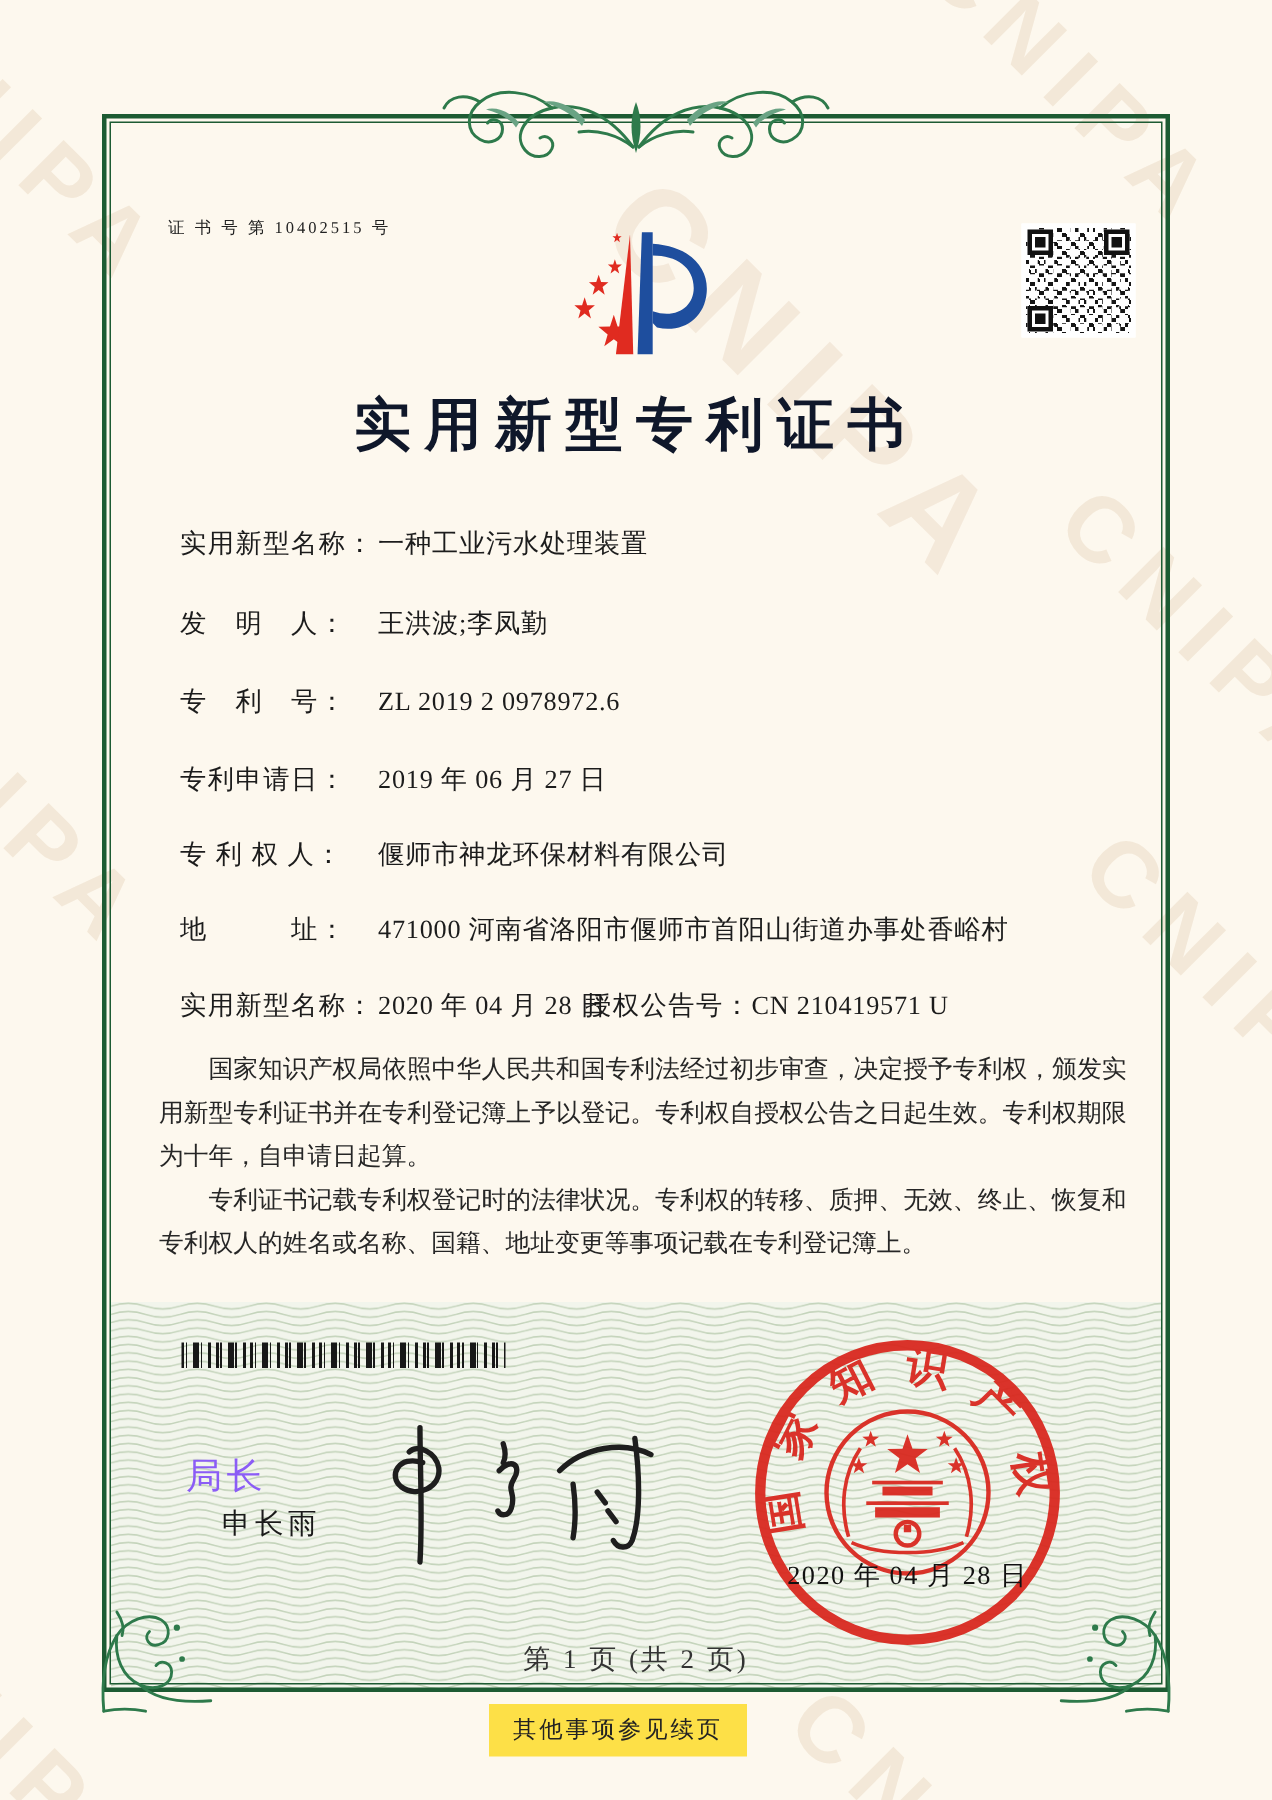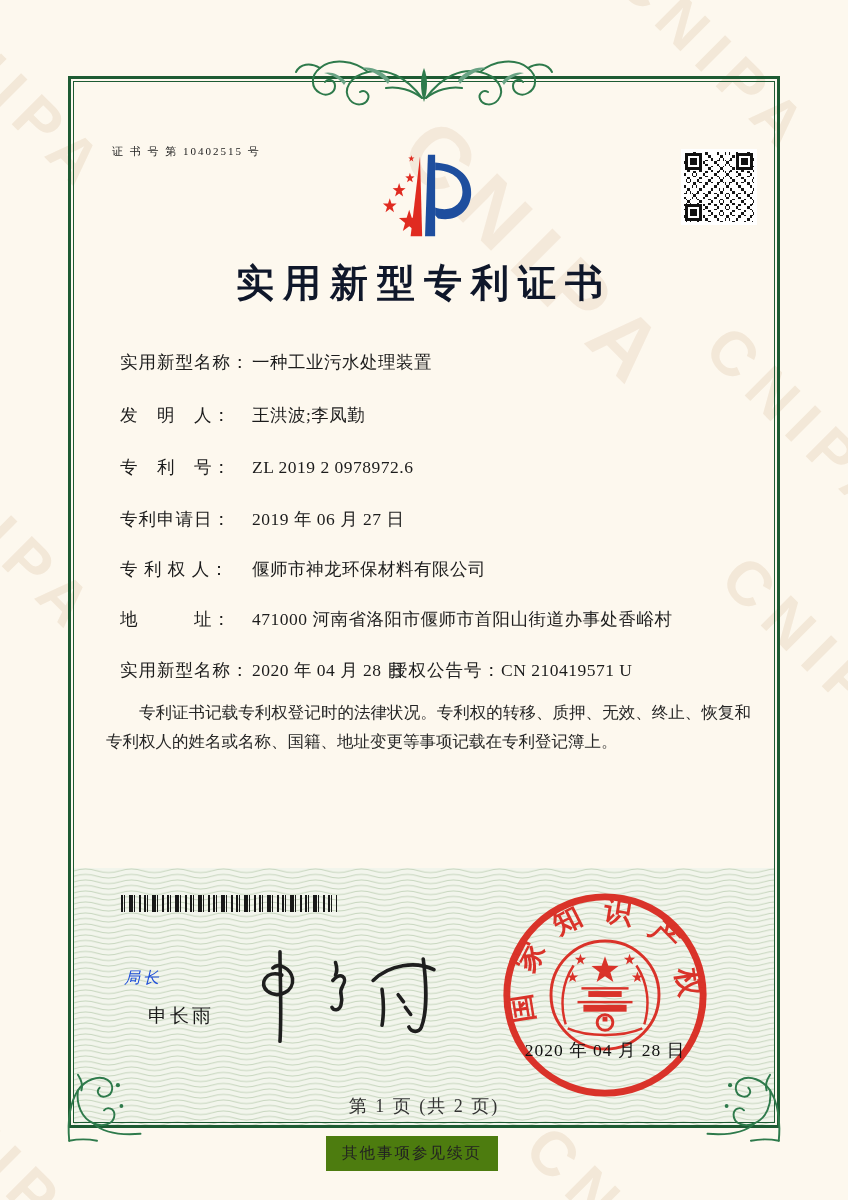--- a/index.html
+++ b/index.html
@@ -191,6 +191,7 @@
   </div>
 
   <div class="body-text">
+    <p>国家知识产权局依照中华人民共和国专利法经过初步审查，决定授予专利权，颁发实用新型专利证书并在专利登记簿上予以登记。专利权自授权公告之日起生效。专利权期限为十年，自申请日起算。</p>
     <p>专利证书记载专利权登记时的法律状况。专利权的转移、质押、无效、终止、恢复和专利权人的姓名或名称、国籍、地址变更等事项记载在专利登记簿上。</p>
   </div>
 

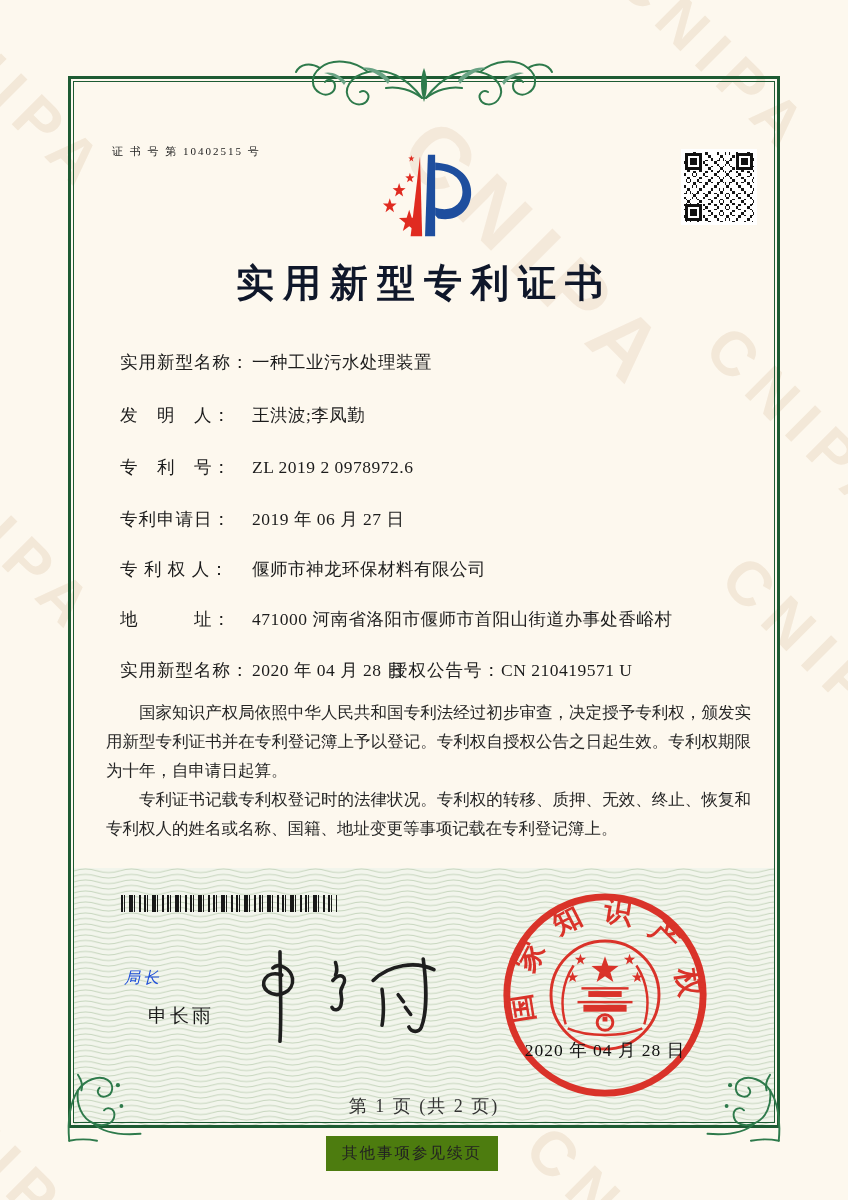--- a/index.html
+++ b/index.html
@@ -68,7 +68,7 @@
     background:repeating-linear-gradient(90deg,#181818 0 2px,transparent 2px 3px,#181818 3px 4px,
       transparent 4px 8px,#181818 8px 12px,transparent 12px 13px,#181818 13px 14px,
       transparent 14px 18px,#181818 18px 20px,transparent 20px 23px);}
-  .signer-title{position:absolute;left:124px;top:968px;z-index:4;font-size:16px;letter-spacing:3px;color:#1d4ed8;font-style:italic;}
+  .signer-title{position:absolute;left:124px;top:968px;z-index:4;font-size:24px;letter-spacing:3px;color:#8b5cf6;}
   .signer-name{position:absolute;left:124px;top:1003px;z-index:4;font-size:19px;letter-spacing:3px;color:#1a1a1a;margin-left:24px;}
   .signature{position:absolute;left:240px;top:950px;width:208px;height:94px;z-index:4;}
 

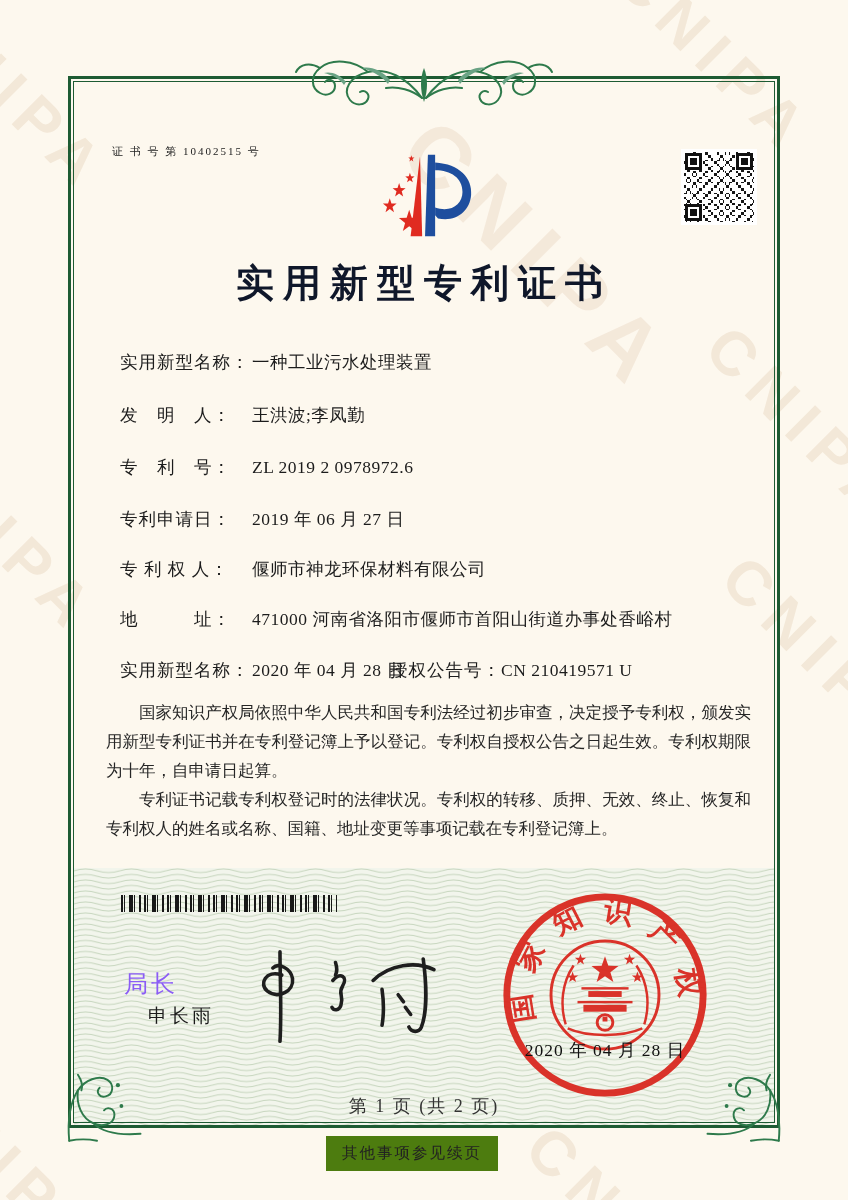--- a/index.html
+++ b/index.html
@@ -78,7 +78,7 @@
 
   .page-no{position:absolute;left:68px;top:1094px;width:712px;z-index:4;text-align:center;
            font-size:18px;letter-spacing:2px;color:#333;}
-  .cont-note{position:absolute;left:326px;top:1136px;z-index:4;background:#4d7c0f;
+  .cont-note{position:absolute;left:326px;top:1136px;z-index:4;background:#fde047;
              padding:7px 16px;font-size:15.5px;letter-spacing:2px;color:#222;}
 </style>
 </head>

